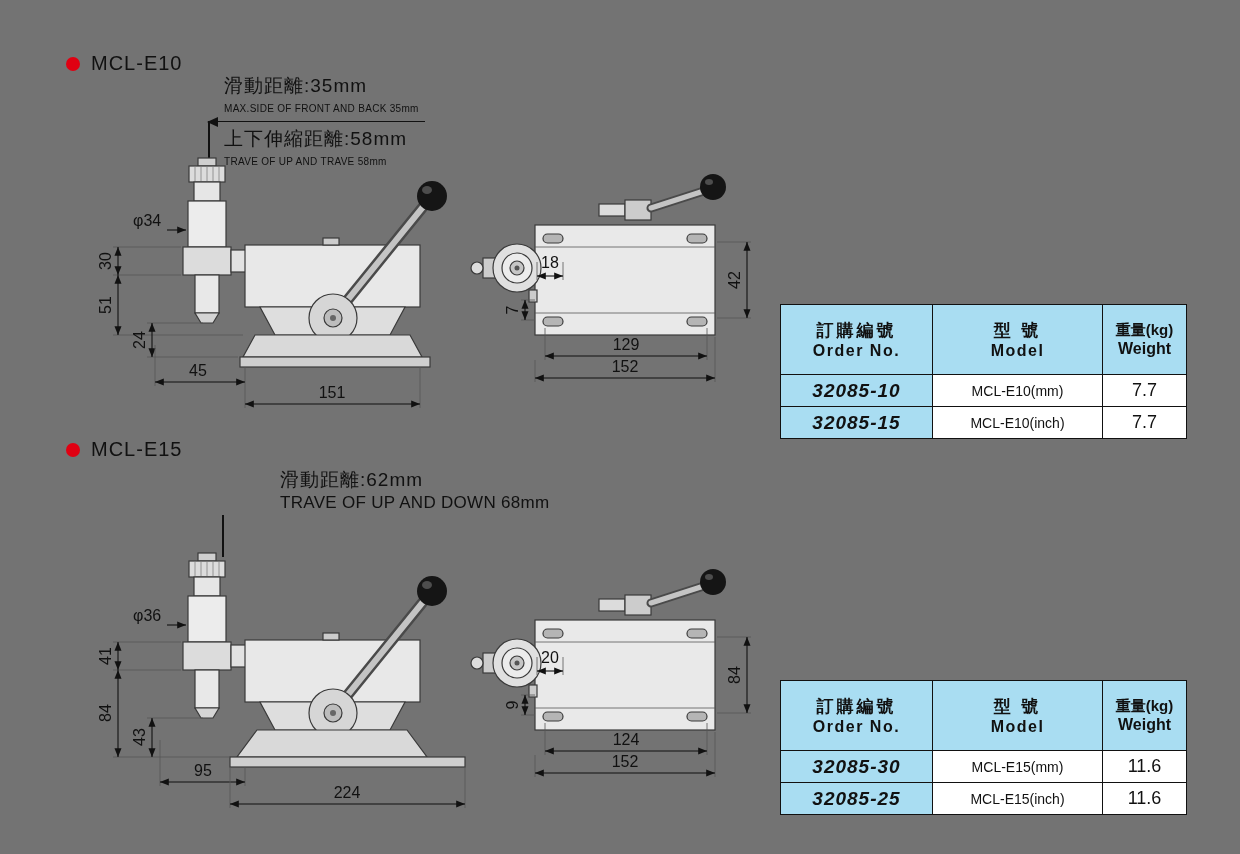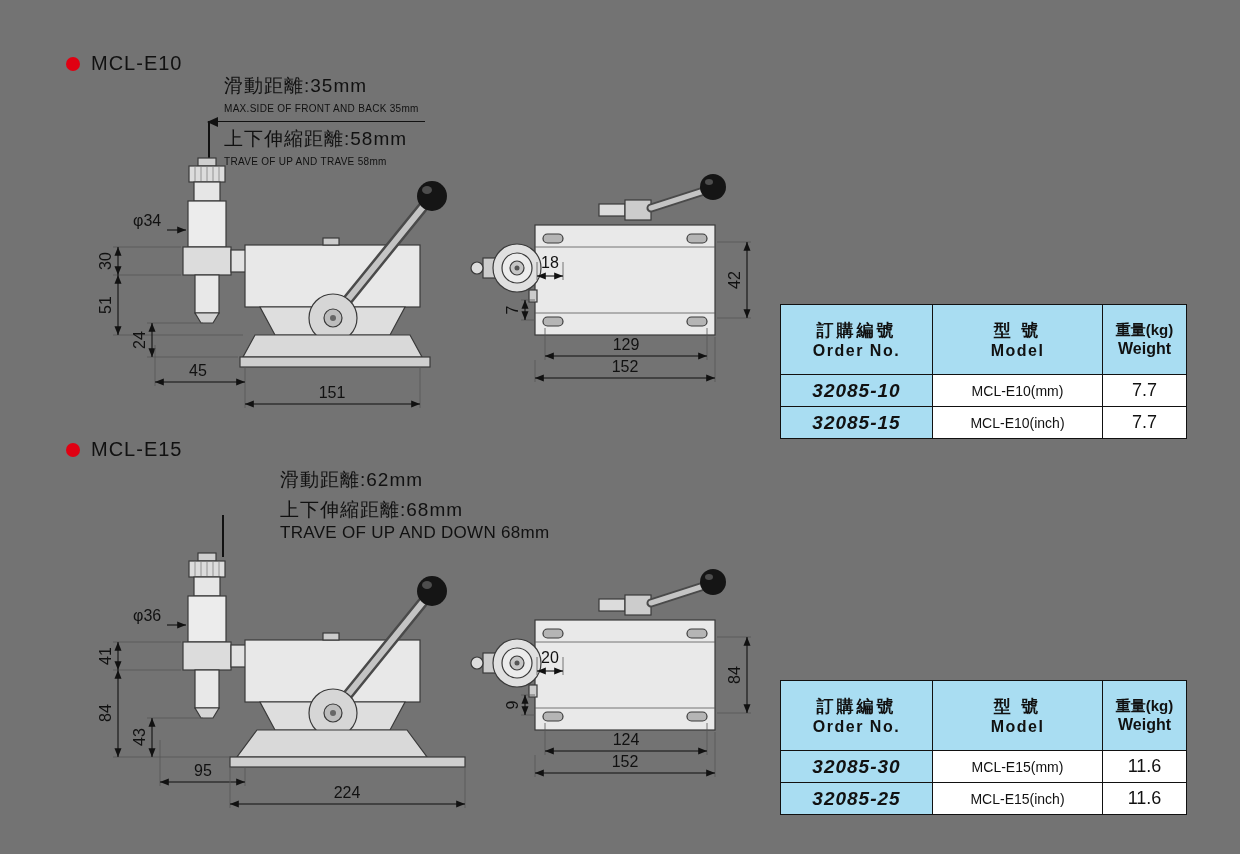--- a/index.html
+++ b/index.html
@@ -220,7 +220,6 @@
 
   <div class="notes e15" style="left:248px; top:468px;margin-left:32px;">
     <div class="note-cn">滑動距離:62mm</div>
-    <div class="note-cn" style="margin-top:6px;">上下伸縮距離:68mm</div>
     <div class="note-en">TRAVE OF UP AND DOWN 68mm</div>
   </div>
   <div class="vline" style="left:222px; top:515px; height:42px;"></div>

